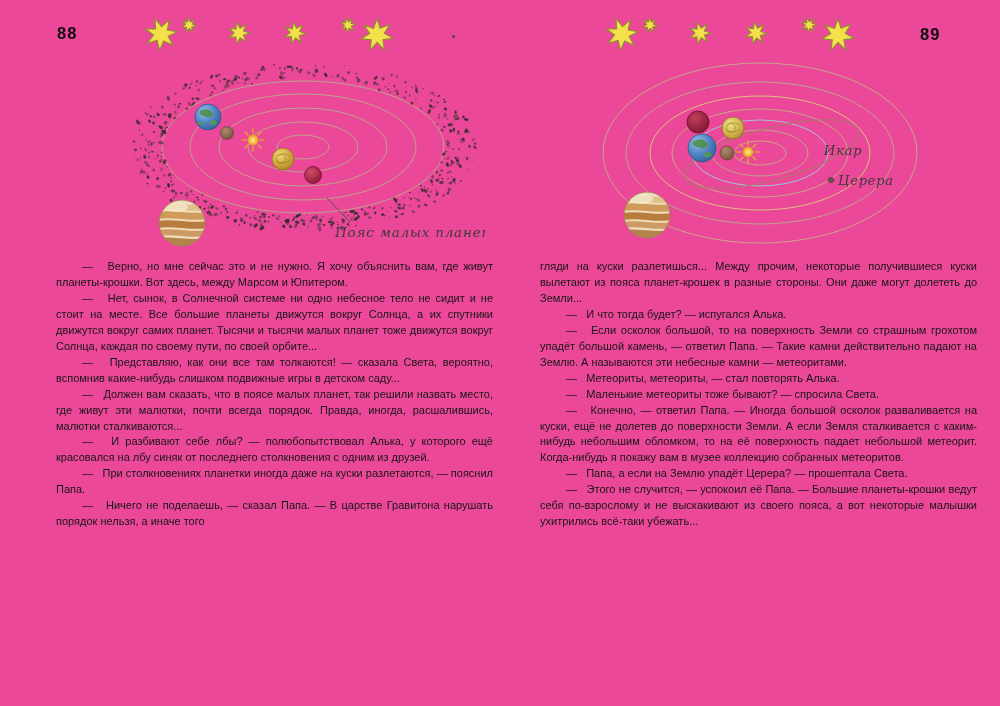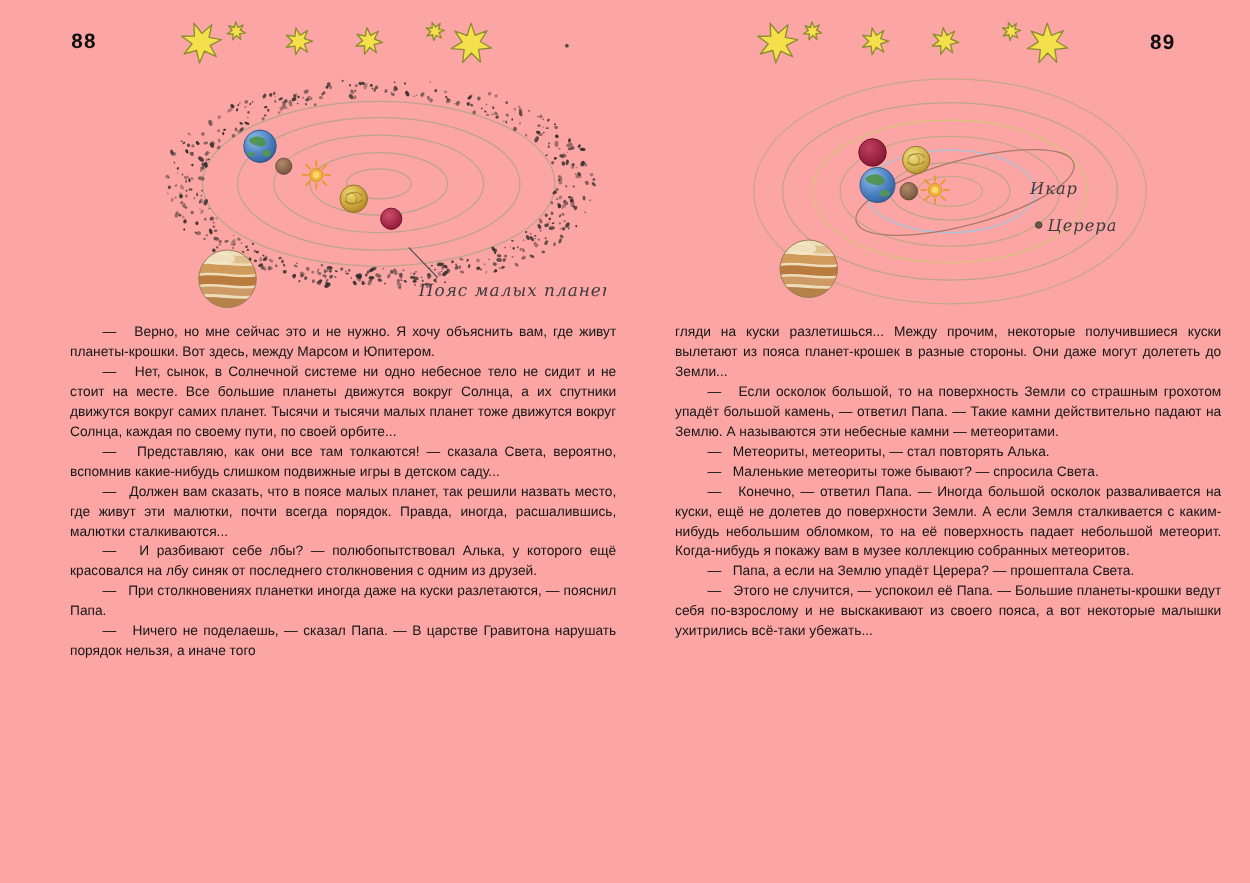--- a/index.html
+++ b/index.html
@@ -3,7 +3,7 @@
 <meta charset="utf-8">
 <style>
   html,body{margin:0;padding:0;background:#ffffff;}
-  .spread{position:relative;width:1000px;height:706px;background:#fca5a5;overflow:hidden;
+  .spread{position:relative;width:1000px;height:706px;background:#ec4899;overflow:hidden;
           font-family:"Liberation Sans",sans-serif;color:#161616;}
   .pagenum{position:absolute;font-weight:bold;font-size:16.5px;letter-spacing:1px;color:#0e0e0e;}
   #pagenum-left{left:57px;top:24px;}

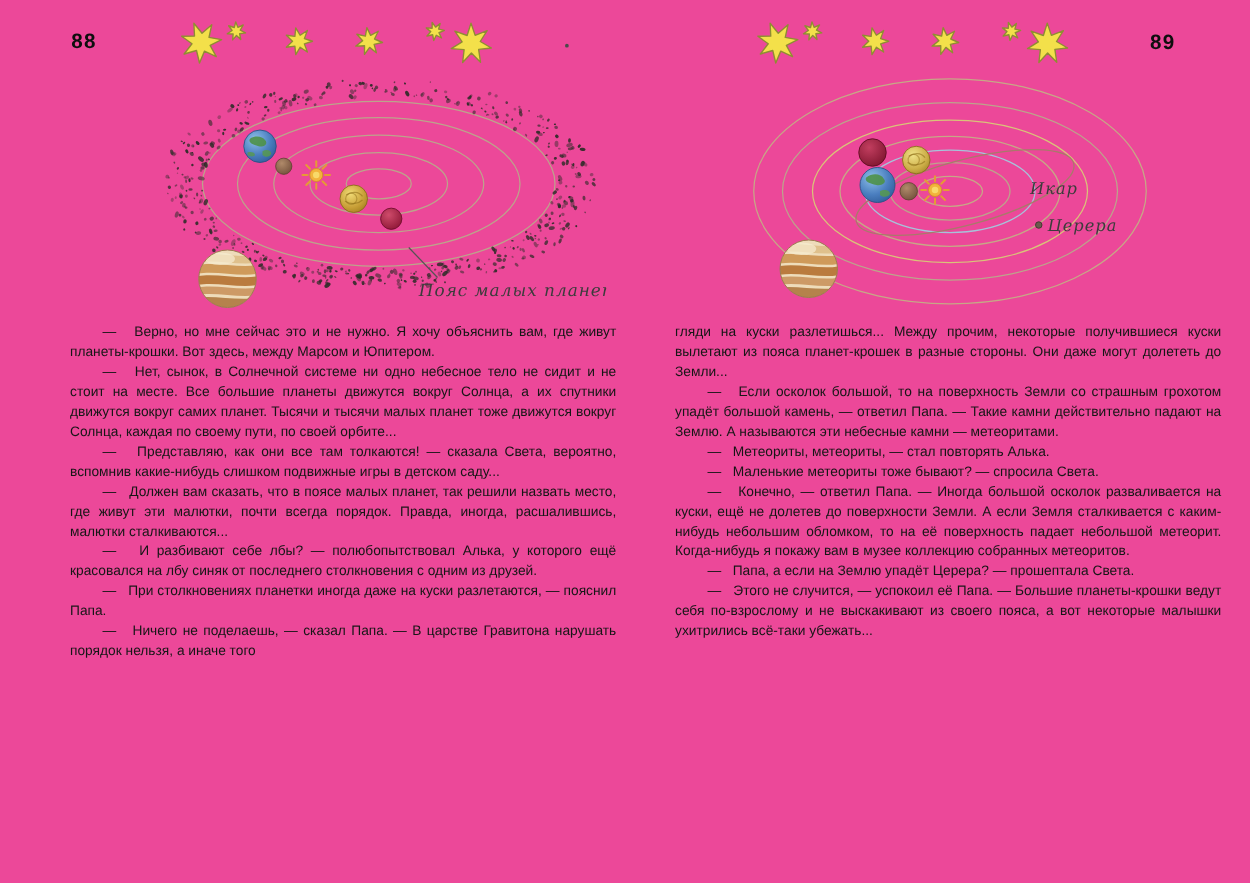--- a/index.html
+++ b/index.html
@@ -782,6 +782,7 @@
 
   <div class="text-col" id="text-right">
       <p class="para noindent"><span>гляди на куски разлетишься... Между прочим, некоторые получившиеся куски вылетают из пояса планет-крошек в разные стороны. Они даже могут долететь до Земли...</span></p>
+      <p class="para"><span>—&nbsp;&nbsp; И что тогда будет? — испугался Алька.</span></p>
       <p class="para"><span>—&nbsp;&nbsp; Если осколок большой, то на поверхность Земли со страшным грохотом упадёт большой камень, — ответил Папа. — Такие камни действительно падают на Землю. А называются эти небесные камни — </span><span class="b">метеоритами</span><span>.</span></p>
       <p class="para"><span>—&nbsp;&nbsp; Метеориты, метеориты, — стал повторять Алька.</span></p>
       <p class="para"><span>—&nbsp;&nbsp; Маленькие метеориты тоже бывают? — спросила Света.</span></p>

